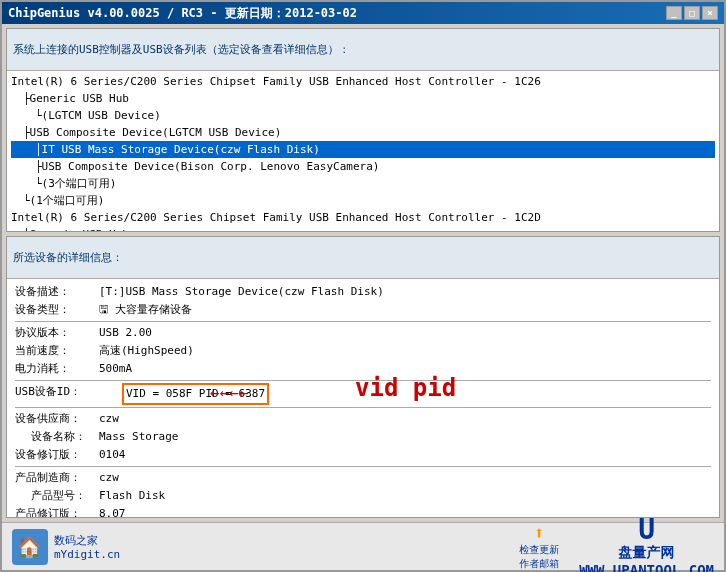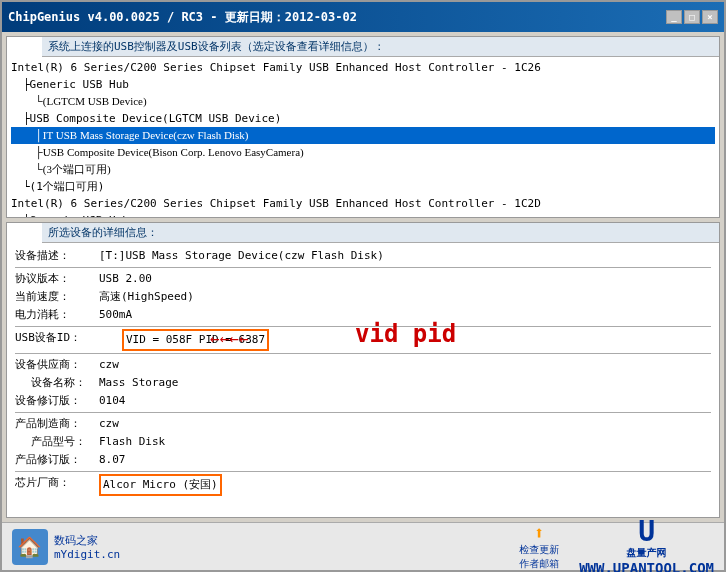--- a/index.html
+++ b/index.html
@@ -28,7 +28,7 @@
       display: flex;
       justify-content: space-between;
       align-items: center;
-      height: 30px;
+      height: 22px;
       flex-shrink: 0;
     }
     .title-buttons {

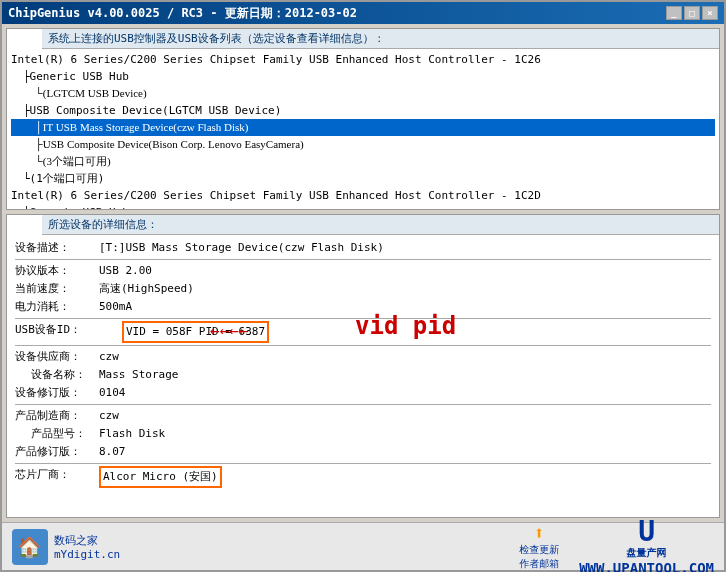--- a/index.html
+++ b/index.html
@@ -61,11 +61,10 @@
     }
     .section-header {
       background: #e0e8f0;
-      padding: 2px 6px;
+      padding: 13px 6px;
       font-size: 11px;
       color: #003366;
       border-bottom: 1px solid #aaa;
-      margin-left: 35px;
     }
     .device-list {
       padding: 2px 4px;

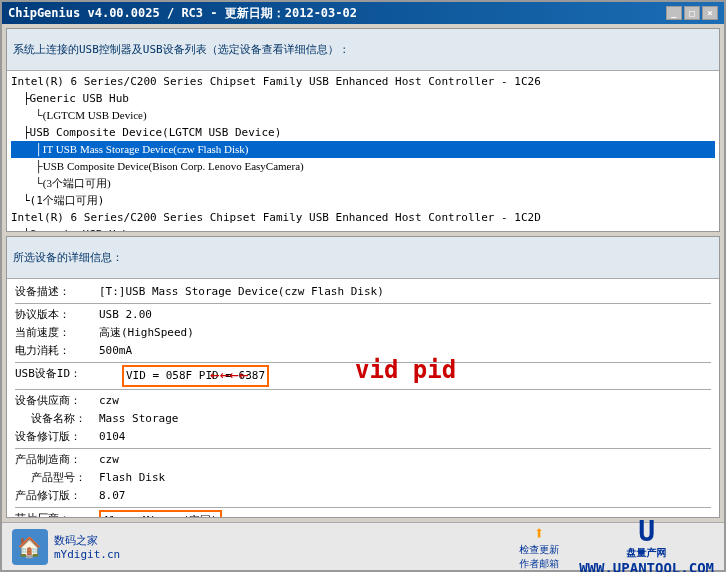--- a/index.html
+++ b/index.html
@@ -85,7 +85,7 @@
       display: block;
     }
     .device-list .indent1 { padding-left: 12px; }
-    .device-list .indent2 { padding-left: 24px; font-family: Liberation Serif, serif; }
+    .device-list .indent2 { padding-left: 24px; }
     .info-section {
       flex: 1;
       overflow: hidden;

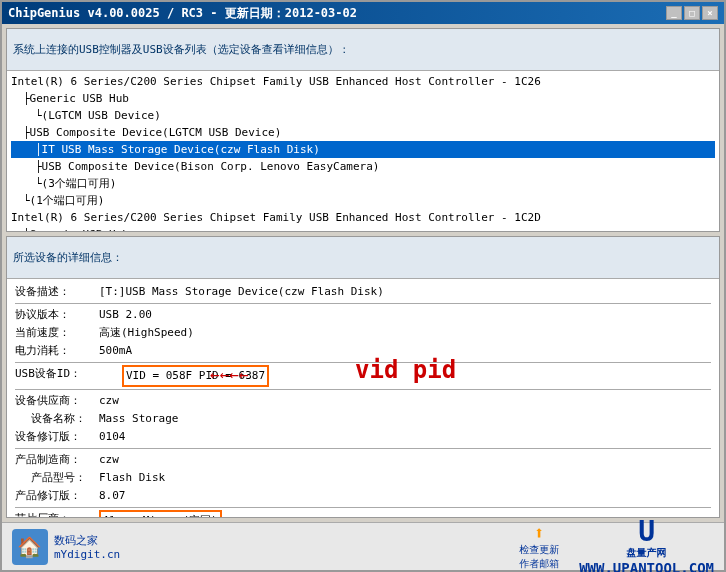--- a/index.html
+++ b/index.html
@@ -231,6 +231,10 @@
           <span class="info-label">设备描述：</span>
           <span class="info-value">[T:]USB Mass Storage Device(czw Flash Disk)</span>
         </div>
+        <div class="info-row">
+          <span class="info-label">设备类型：</span>
+          <span class="info-value">🖫 大容量存储设备</span>
+        </div>
         <div class="divider"></div>
         <div class="info-row">
           <span class="info-label">协议版本：</span>

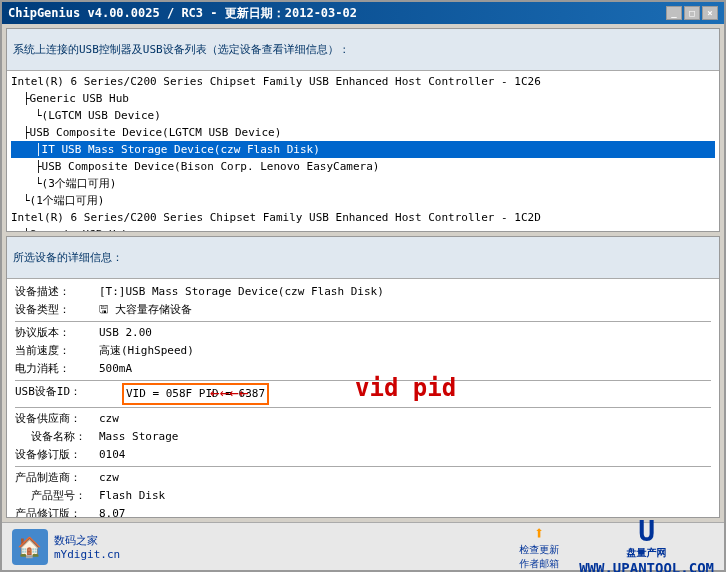--- a/index.html
+++ b/index.html
@@ -177,7 +177,7 @@
       line-height: 1;
     }
     .brand-text {
-      font-size: 10px;
+      font-size: 14px;
       color: #003399;
       font-weight: bold;
     }

